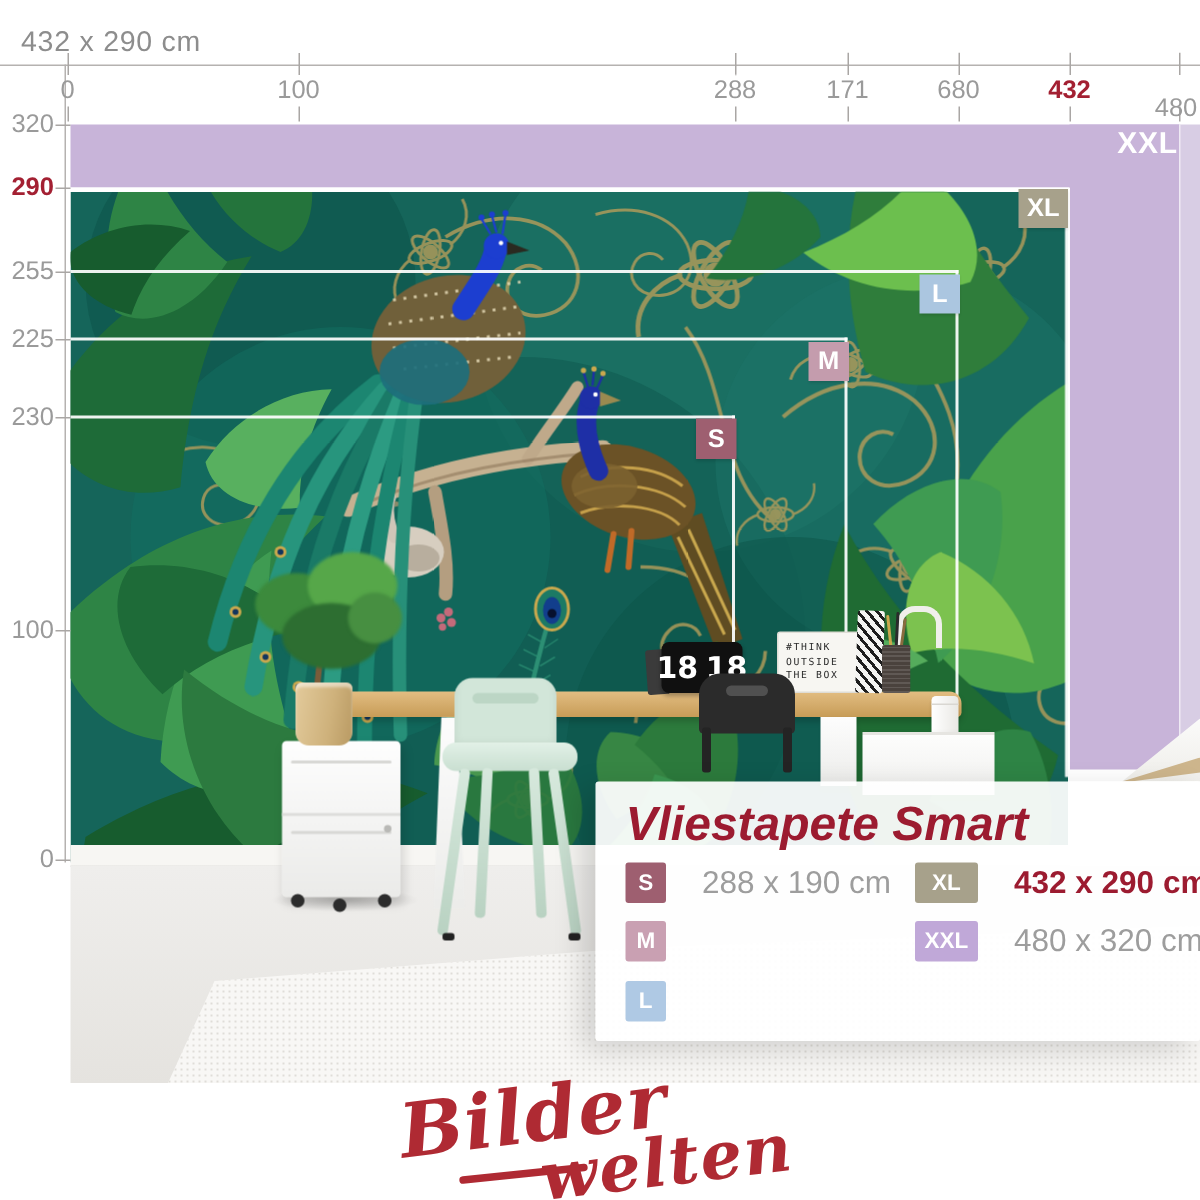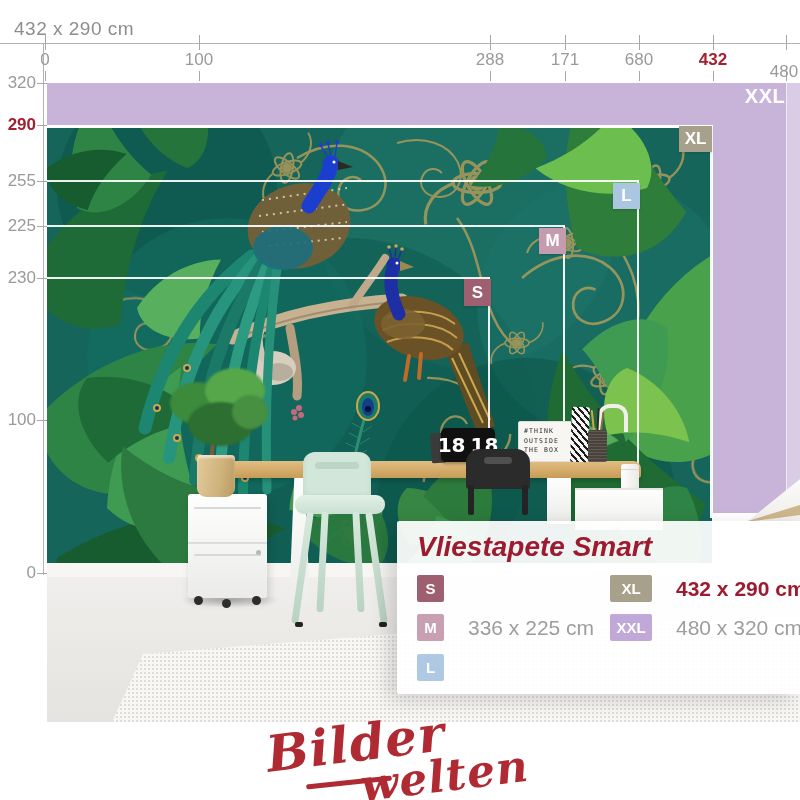--- a/index.html
+++ b/index.html
@@ -102,7 +102,7 @@
   
   #panel{left:397px;top:521px;width:403px;height:173px;background:rgba(255,255,255,.93);
      border-radius:2px;box-shadow:-8px 6px 20px rgba(0,0,0,.16);}
-  #panel-title{position:absolute;left:20px;top:10px;font-size:28px;font-weight:bold;font-style:italic;color:#9c1b30;}
+  #panel-title{position:absolute;left:20px;top:10px;font-size:32px;font-weight:bold;font-style:italic;color:#9c1b30;}
   .size-row{position:absolute;display:flex;align-items:center;}
   .size-row .sq{width:27px;height:27px;border-radius:2px;display:flex;align-items:center;justify-content:center;
       color:#fff;font-weight:bold;font-size:15px;flex:0 0 auto;}

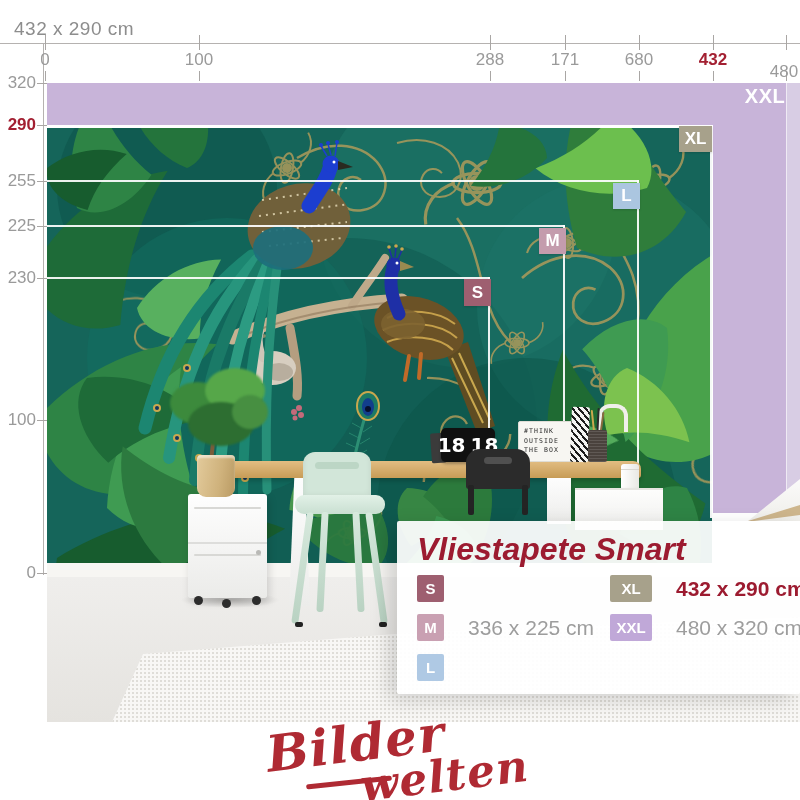--- a/index.html
+++ b/index.html
@@ -399,6 +399,7 @@
     <div id="panel-title">Vliestapete Smart</div>
     <div class="size-row" style="left:20px;top:54px">
       <div class="sq" style="background: rgb(158, 95, 112);">S</div>
+      <div class="dims">288 x 190 cm</div>
     </div>
     <div class="size-row" style="left:20px;top:93px">
       <div class="sq" style="background: rgb(201, 160, 178);">M</div>

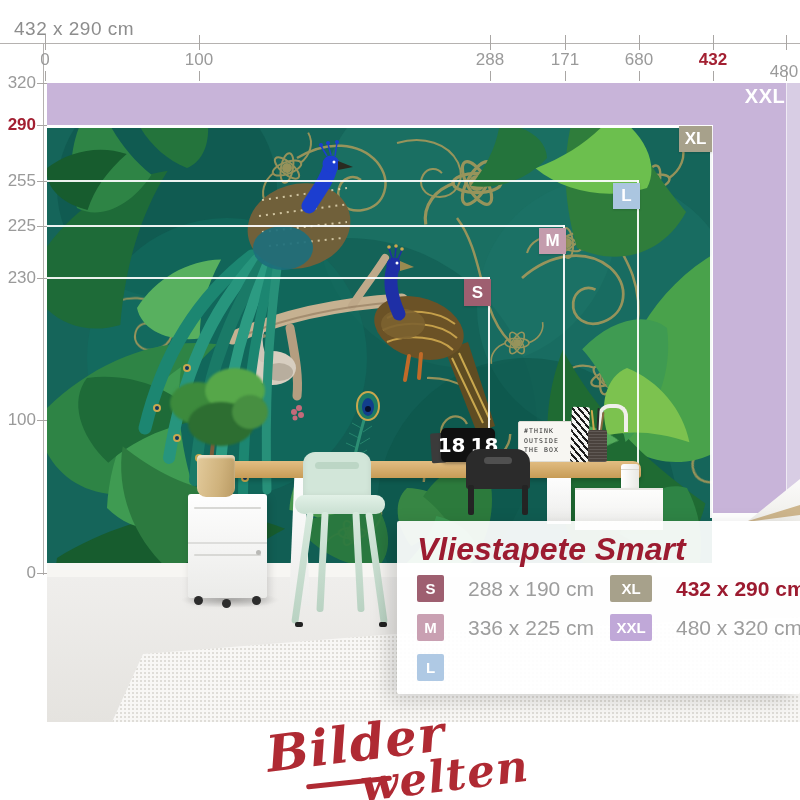--- a/index.html
+++ b/index.html
@@ -403,7 +403,6 @@
     </div>
     <div class="size-row" style="left:20px;top:93px">
       <div class="sq" style="background: rgb(201, 160, 178);">M</div>
-      <div class="dims">336 x 225 cm</div>
     </div>
     <div class="size-row" style="left:20px;top:133px">
       <div class="sq" style="background: rgb(175, 201, 228);">L</div>

